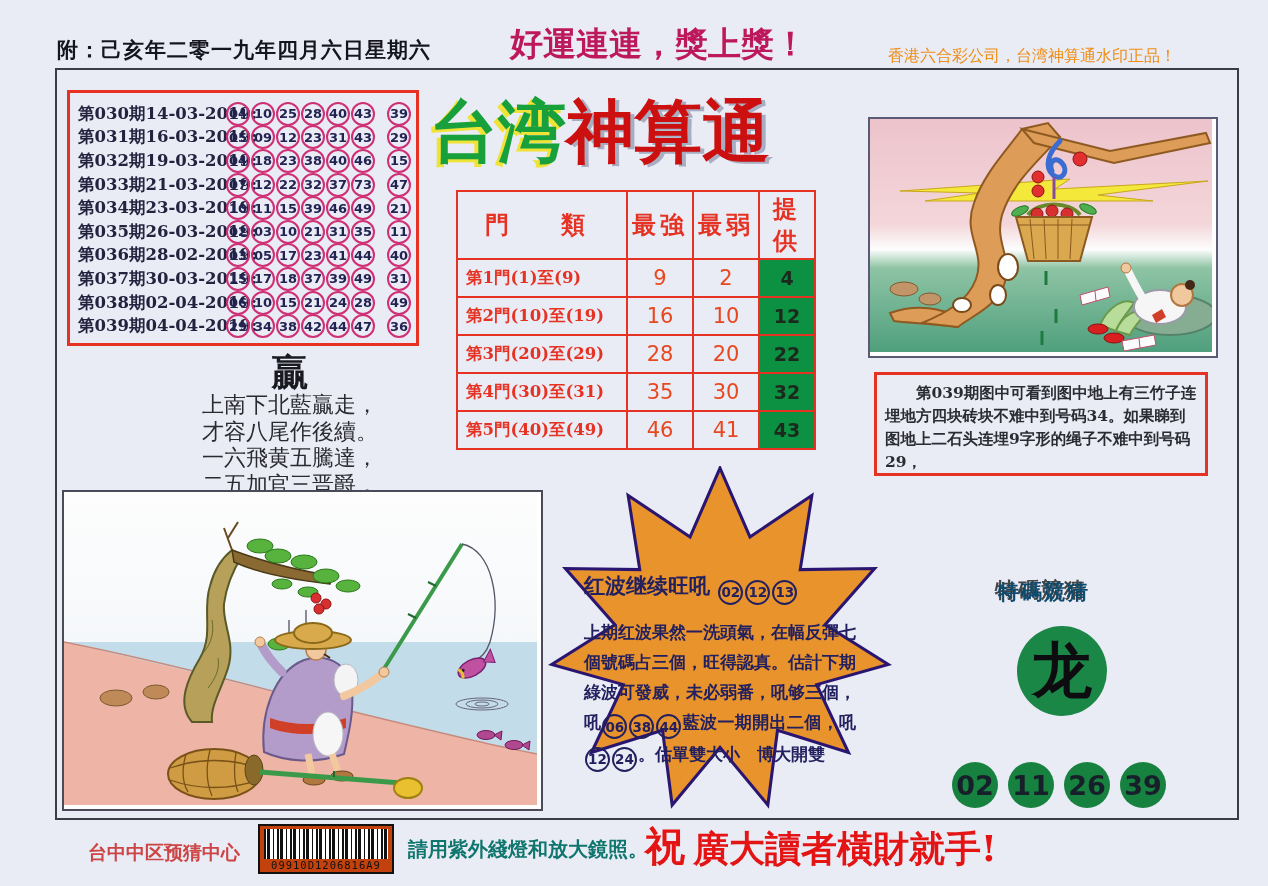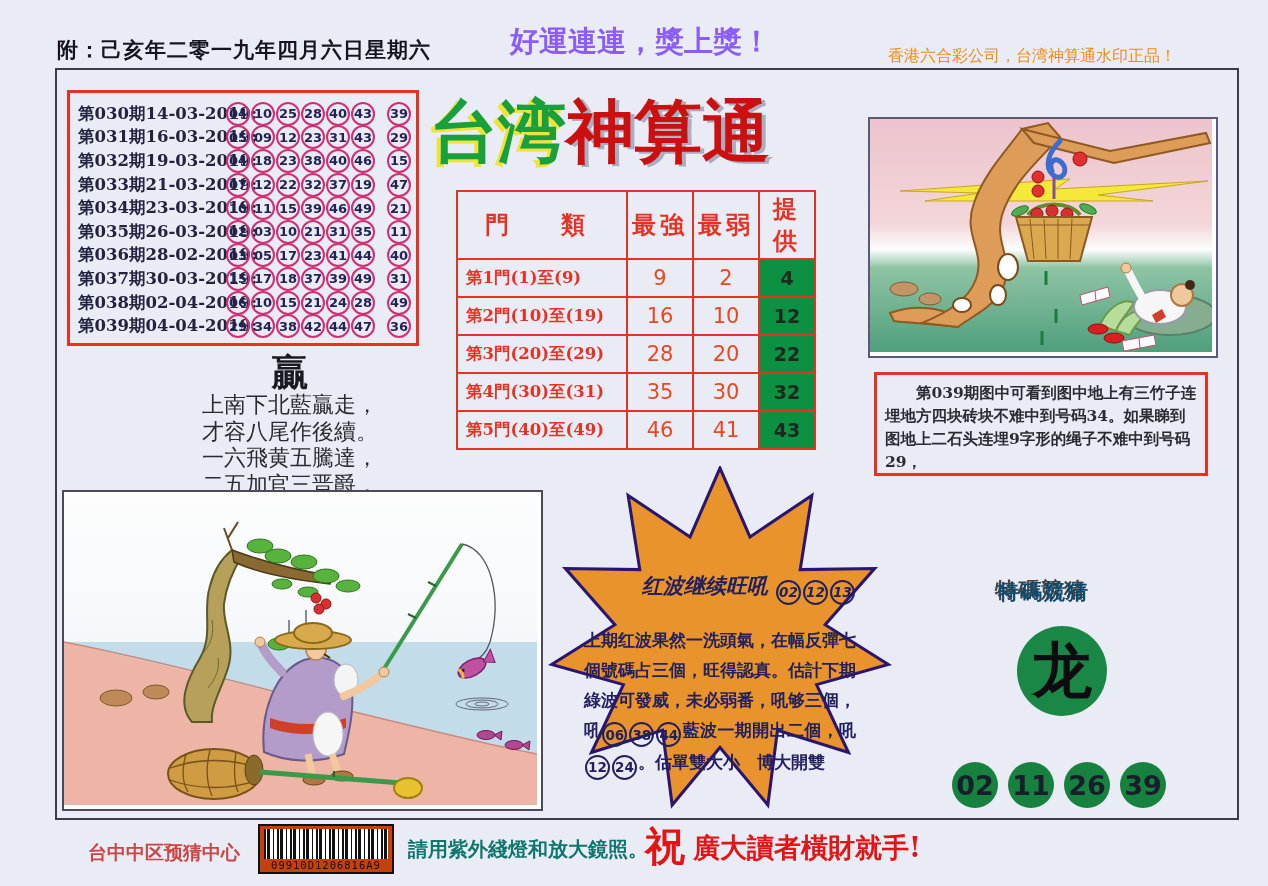--- a/index.html
+++ b/index.html
@@ -9,7 +9,7 @@
   
   .date-line{position:absolute;left:57px;top:36px;font-size:21px;font-weight:bold;
              color:#15151f;letter-spacing:1px;}
-  .headline{position:absolute;left:510px;top:22px;font-size:29px;font-weight:bold;color:#8b5cf6;}
+  .headline{position:absolute;left:510px;top:22px;font-size:33px;font-weight:bold;color:#be185d;}
   .subheadline{position:absolute;left:888px;top:46px;font-size:16px;font-weight:normal;color:#ef8d15;}
 
   .main-box{position:absolute;left:55px;top:68px;width:1180px;height:748px;border:2px solid #3c3c46;}

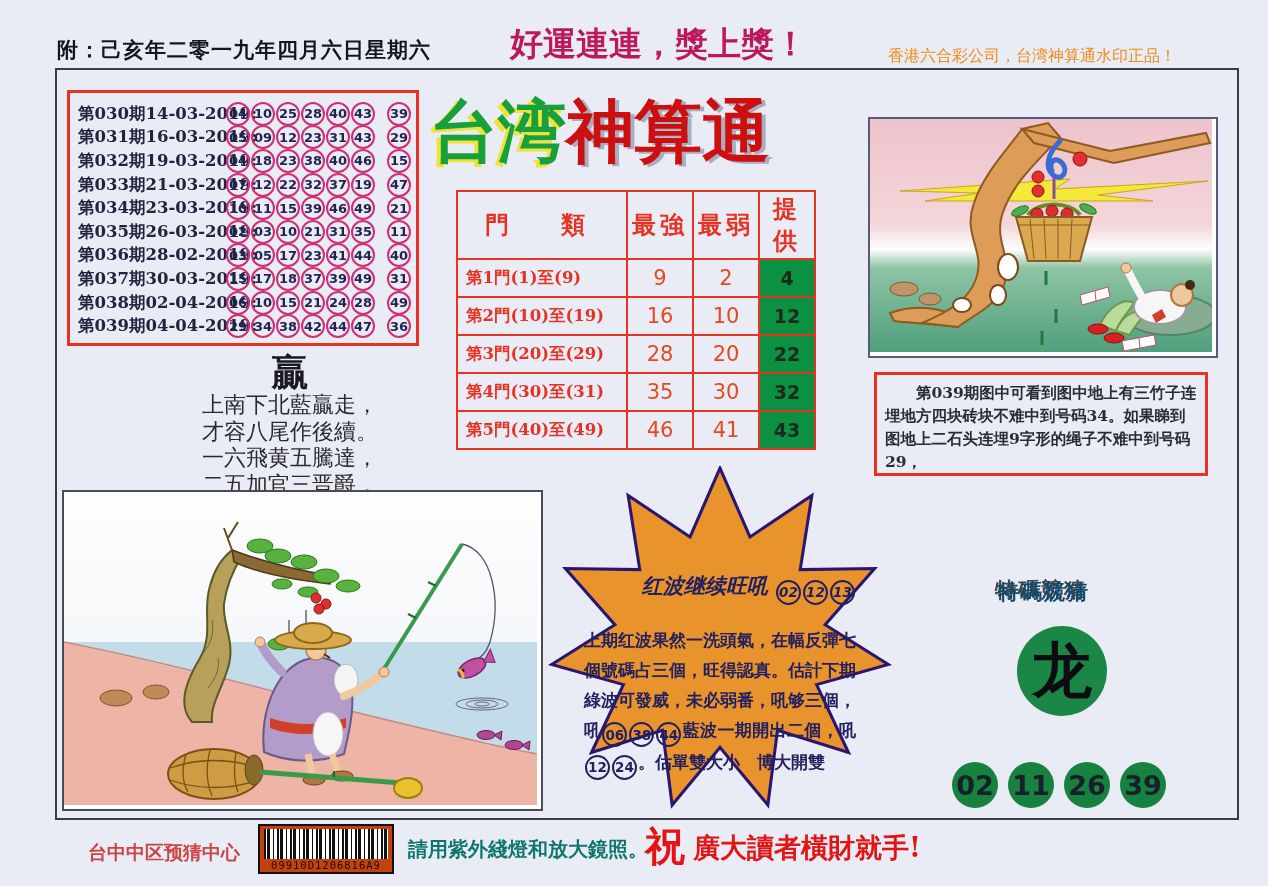--- a/index.html
+++ b/index.html
@@ -149,7 +149,7 @@
             <span class="numcircle">22</span>
             <span class="numcircle">32</span>
             <span class="numcircle">37</span>
-            <span class="numcircle">19</span>
+            <span class="numcircle">73</span>
           </span>
           <span class="numcircle special-ball">47</span>
         </div>

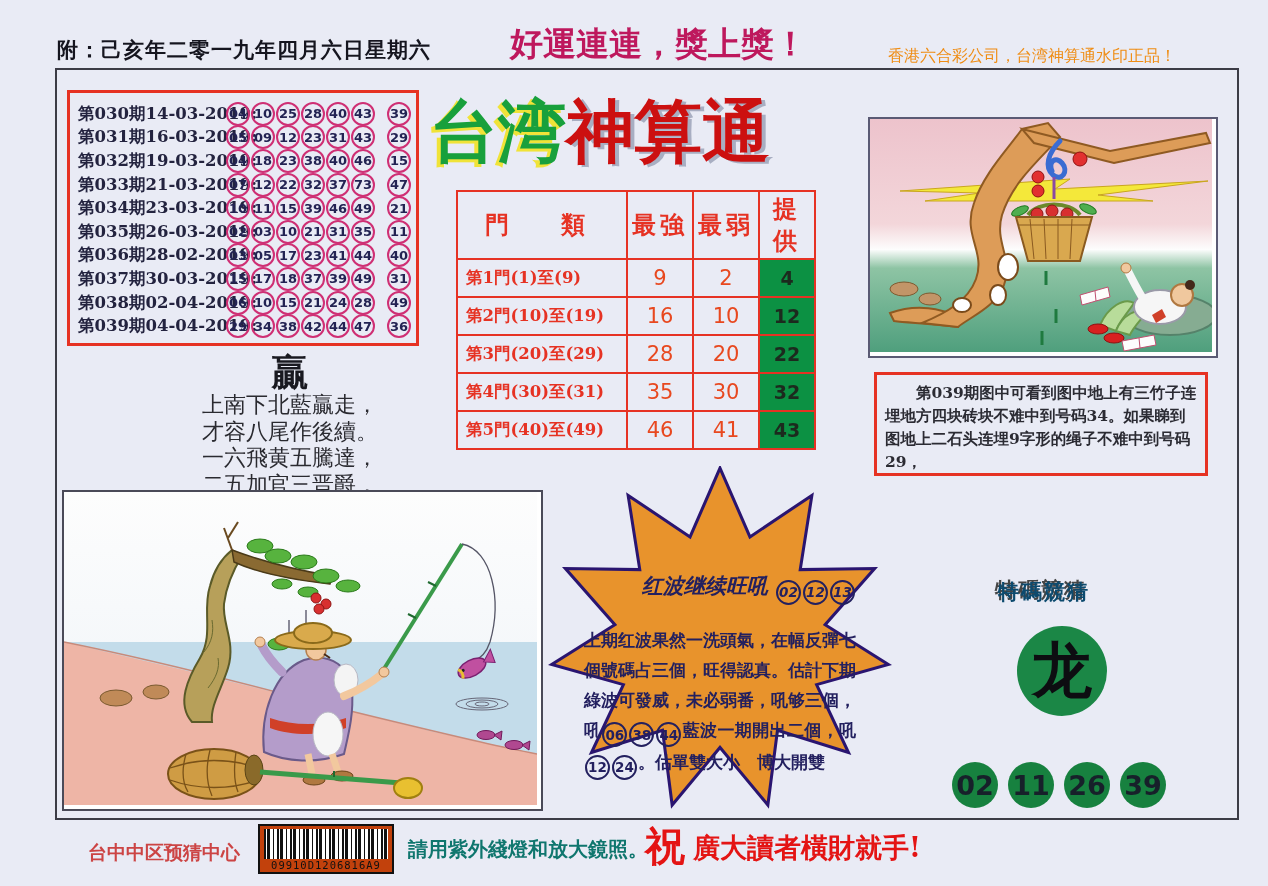--- a/index.html
+++ b/index.html
@@ -61,7 +61,7 @@
   
   .star-wrap{position:absolute;left:548px;top:466px;width:344px;height:348px;}
   .star-text{position:absolute;left:36px;top:106px;width:272px;color:#23205f;}
-  .star-title{font-size:21px;font-weight:bold;text-align:right;margin-bottom:20px;white-space:nowrap;font-style:italic;}
+  .star-title{font-size:21px;font-weight:bold;text-align:left;margin-bottom:12px;white-space:nowrap;}
   .star-body{font-size:17px;font-weight:bold;line-height:30px;text-align:justify;}
   .starcircle{display:inline-flex;justify-content:center;align-items:center;width:21px;height:21px;
               border:2px solid #23205f;border-radius:50%;font-size:13.5px;font-weight:bold;margin:0 1px;

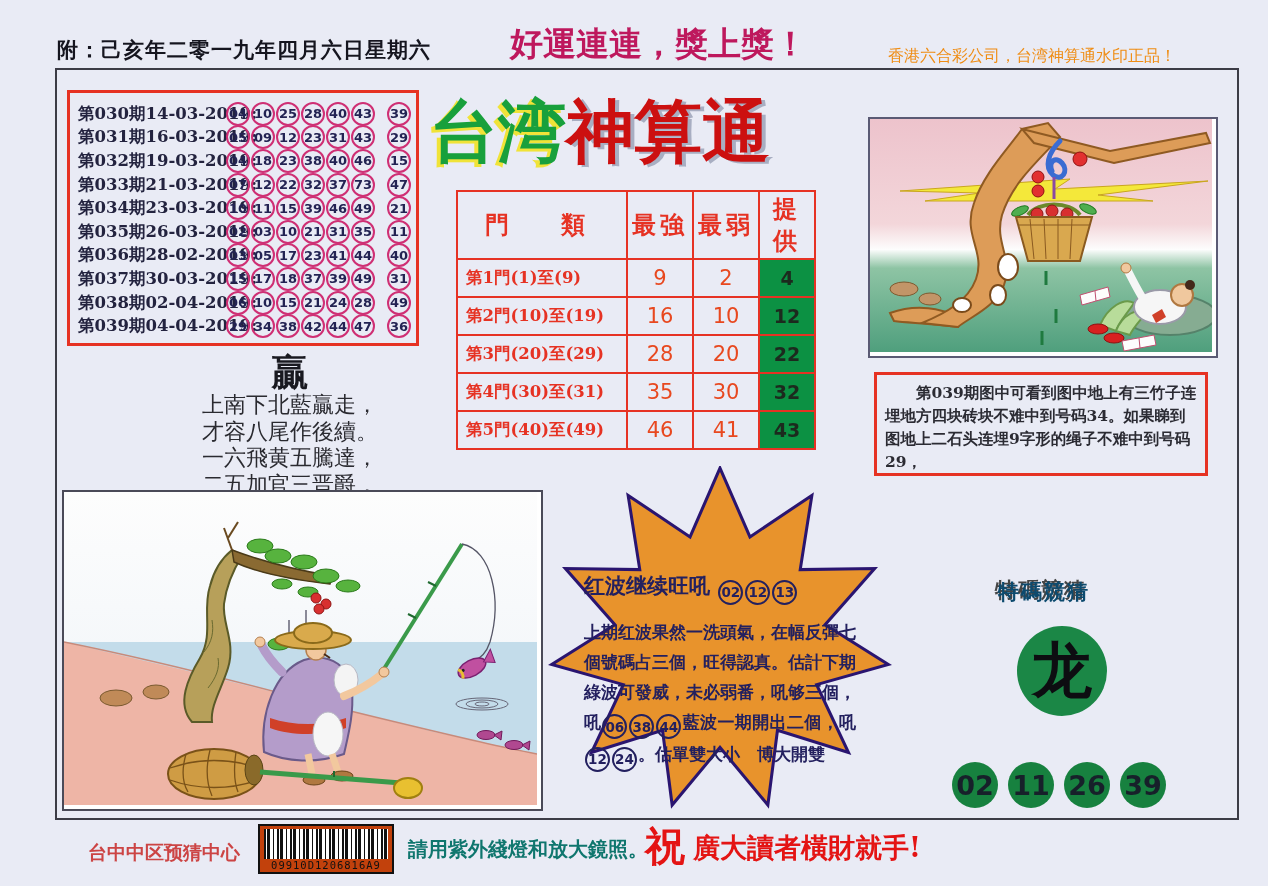--- a/index.html
+++ b/index.html
@@ -88,7 +88,7 @@
   .uv-note{position:absolute;left:408px;top:836px;font-size:20px;font-weight:bold;color:#0f766e;}
   .wish{position:absolute;left:645px;top:824px;color:#e41414;font-weight:bold;display:flex;align-items:flex-start;}
   .wish-prefix{font-size:40px;line-height:44px;margin-right:8px;}
-  .wish-text{font-size:27px;line-height:48px;}
+  .wish-text{font-size:36px;line-height:48px;}
   .year-wish{position:absolute;left:972px;top:830px;font-size:25px;font-weight:bold;font-style:italic;
              color:#c23030;letter-spacing:10px;white-space:nowrap;}
 </style>

